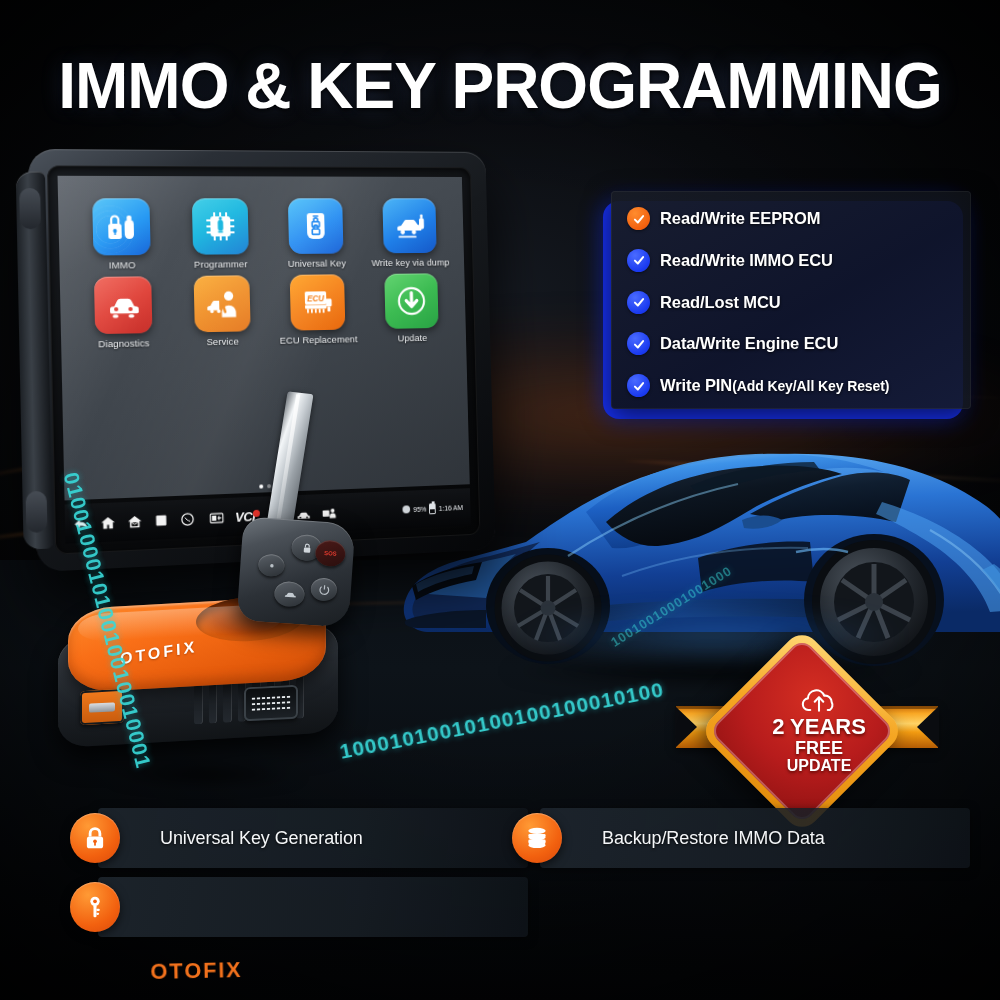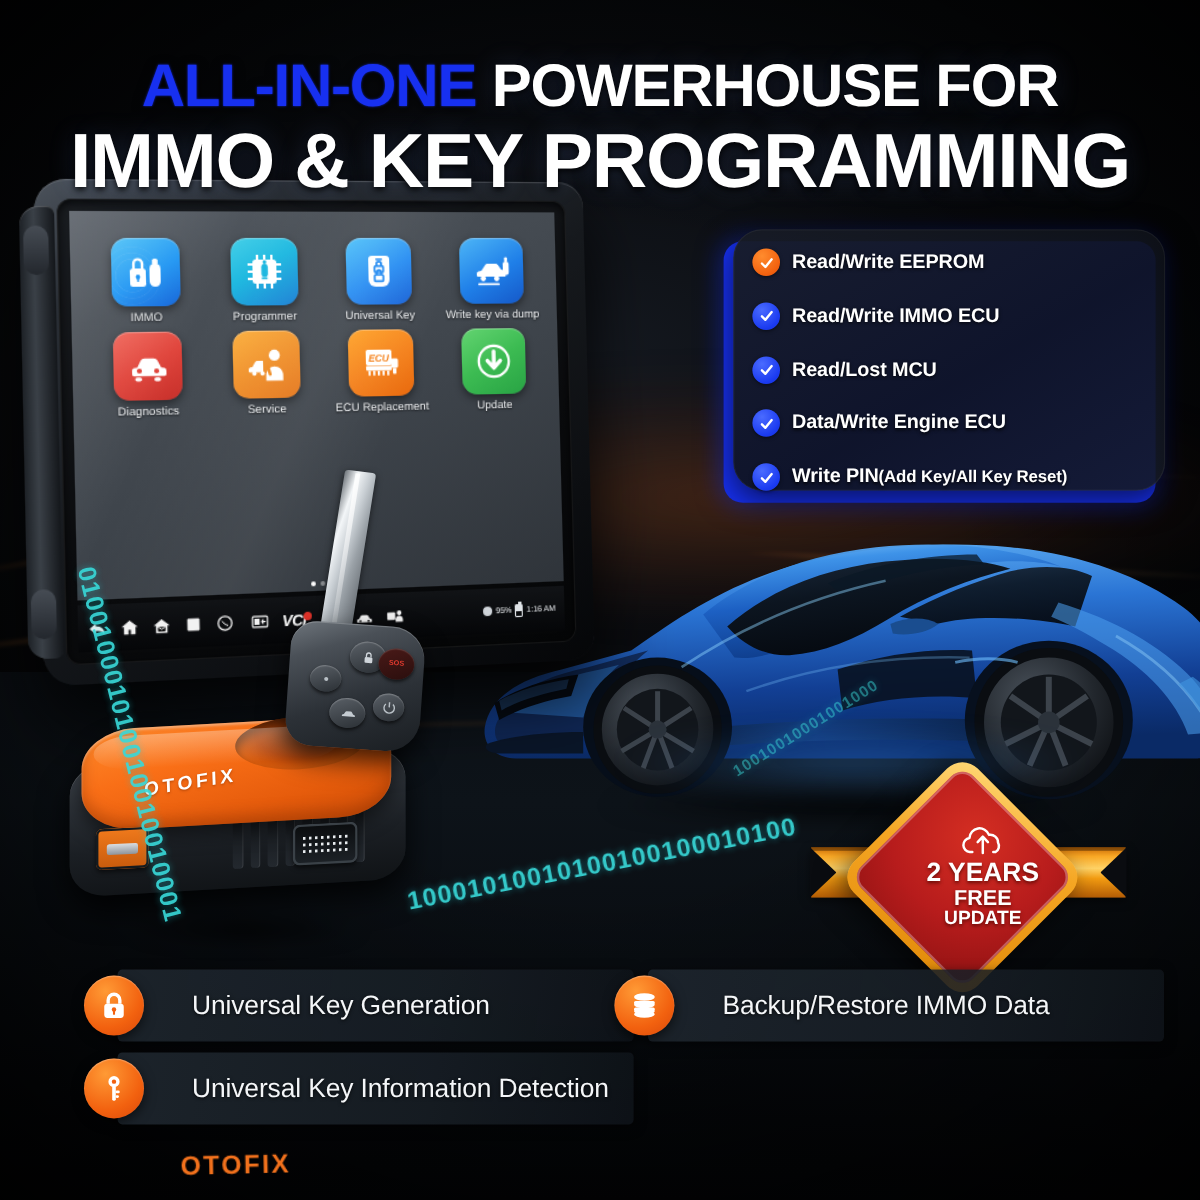--- a/index.html
+++ b/index.html
@@ -479,10 +479,6 @@
   <div class="streak s5"></div>
 
   <div class="headline">
-    <span class="ln hl-1">
-      <span class="hl-blue">ALL-IN-ONE</span>
-      <span class="hl-white">POWERHOUSE FOR</span>
-    </span>
     <span class="ln hl-2 hl-white">IMMO &amp; KEY PROGRAMMING</span>
   </div>
 

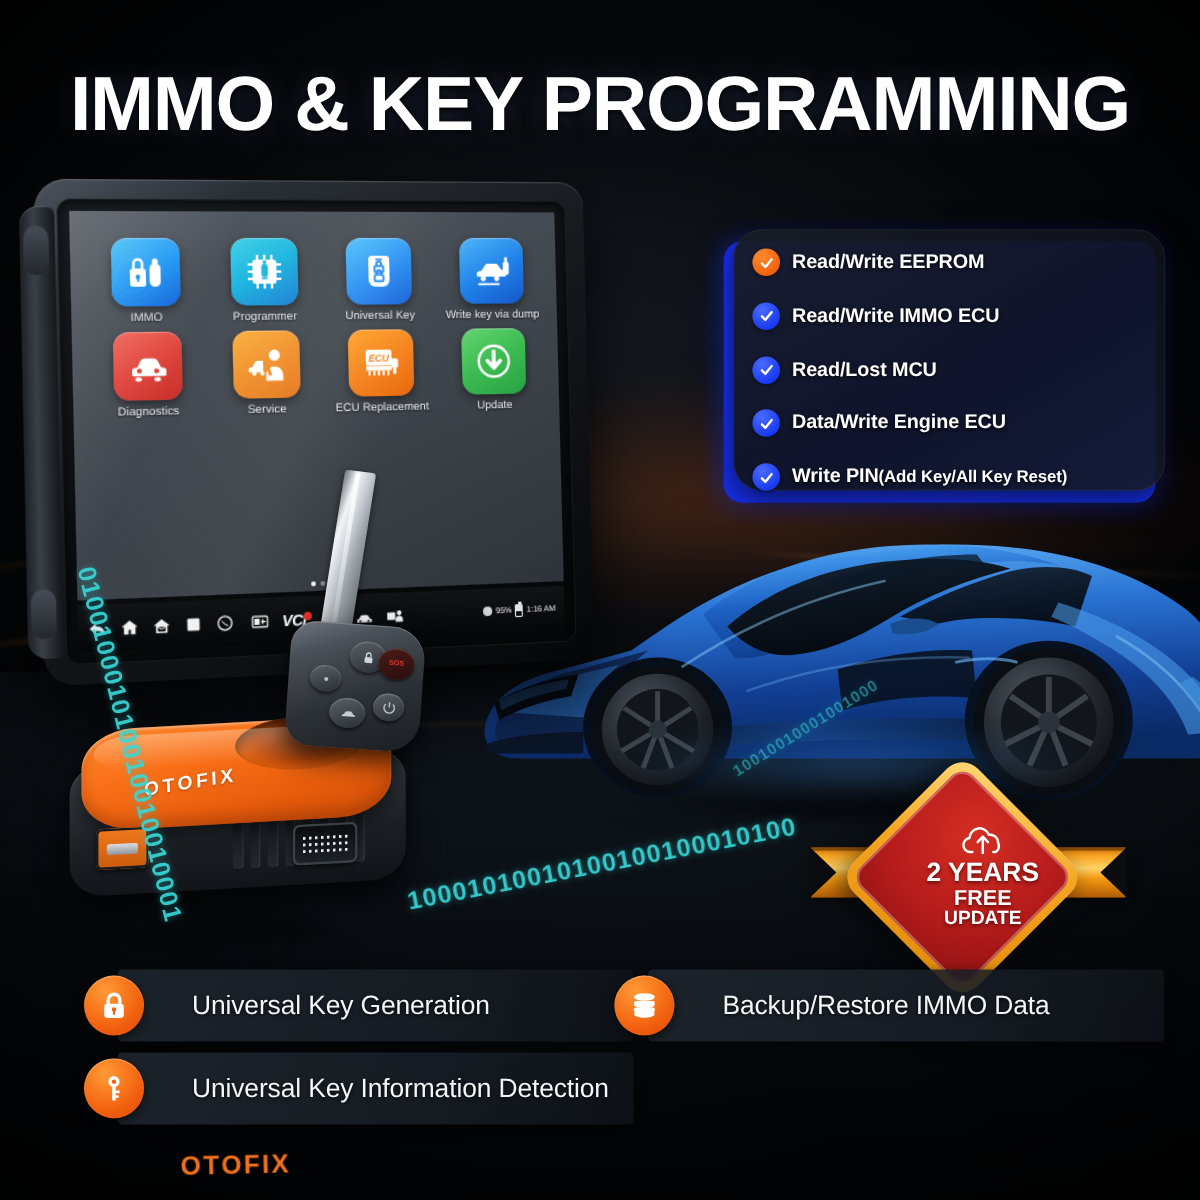--- a/index.html
+++ b/index.html
@@ -359,10 +359,10 @@
   }
   .panel-card{
     position:absolute; inset:0;
-    border-radius:24px;
+    border-radius:4px;
     background:linear-gradient(150deg, rgba(24,28,36,.94), rgba(14,17,22,.90) 55%, rgba(20,24,31,.88));
     box-shadow:inset 0 0 0 1px rgba(255,255,255,.05), 0 8px 26px rgba(0,0,0,.6);
-    padding:16px 14px 0 16px;
+    padding:16px 14px 12px 16px;
     display:flex; flex-direction:column; justify-content:space-between;
   }
   .feat{

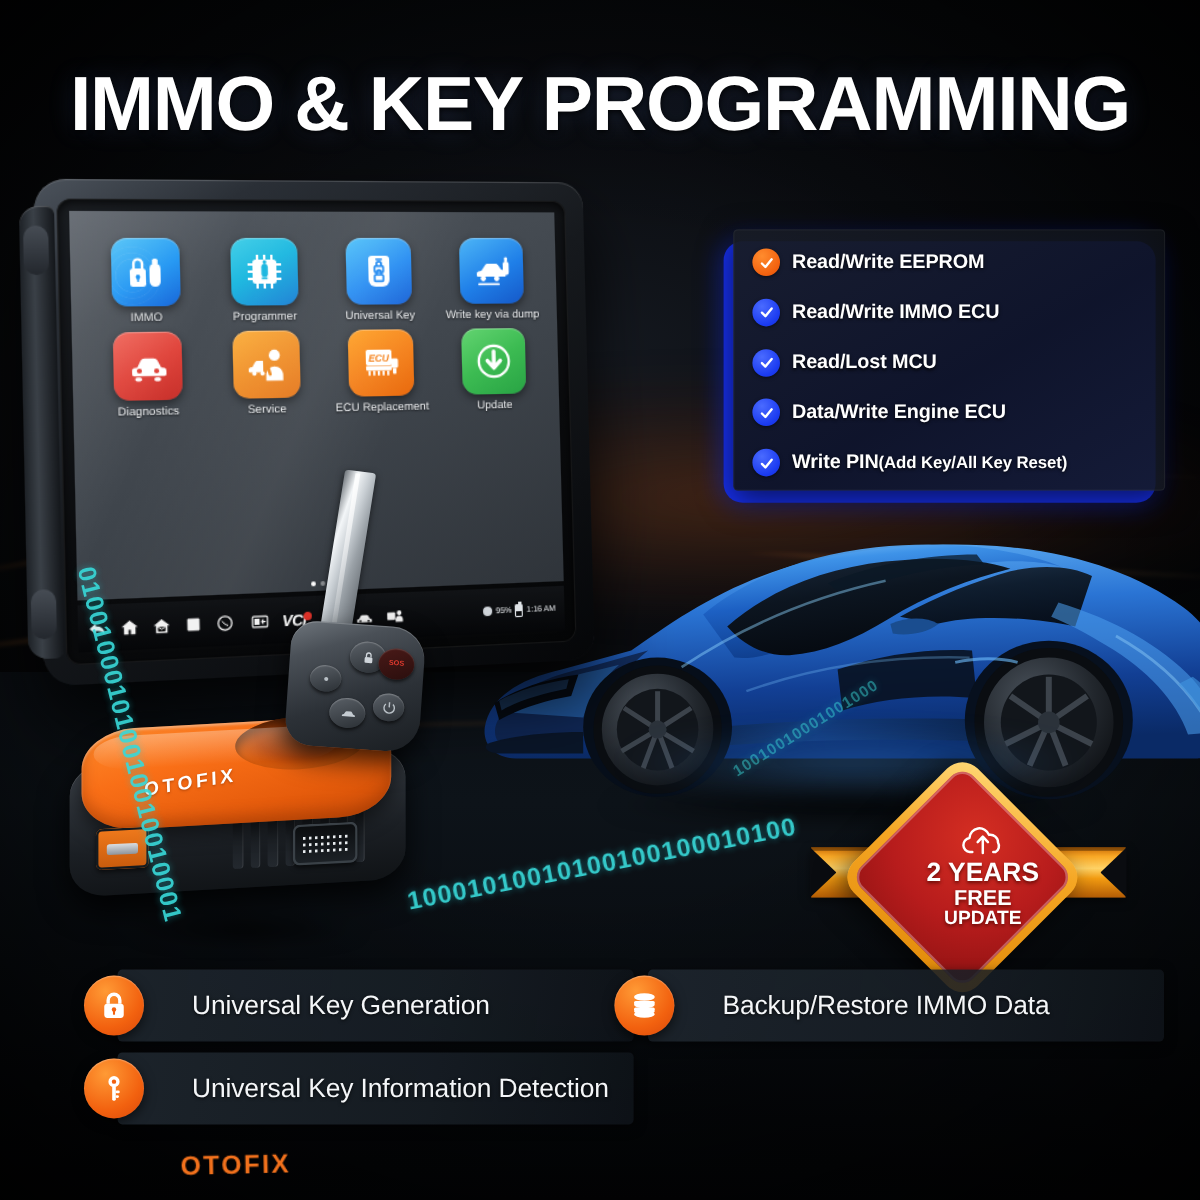--- a/index.html
+++ b/index.html
@@ -459,7 +459,7 @@
   }
   .bbox-ico svg{ width:26px;height:26px;display:block; }
   .bbox-txt{
-    color:#f4f6f8; font-size:22px; line-height:1.12;
+    color:#f4f6f8; font-size:18px; line-height:1.12;
     letter-spacing:-.1px;
     text-shadow:0 1px 3px rgba(0,0,0,.8);
   }

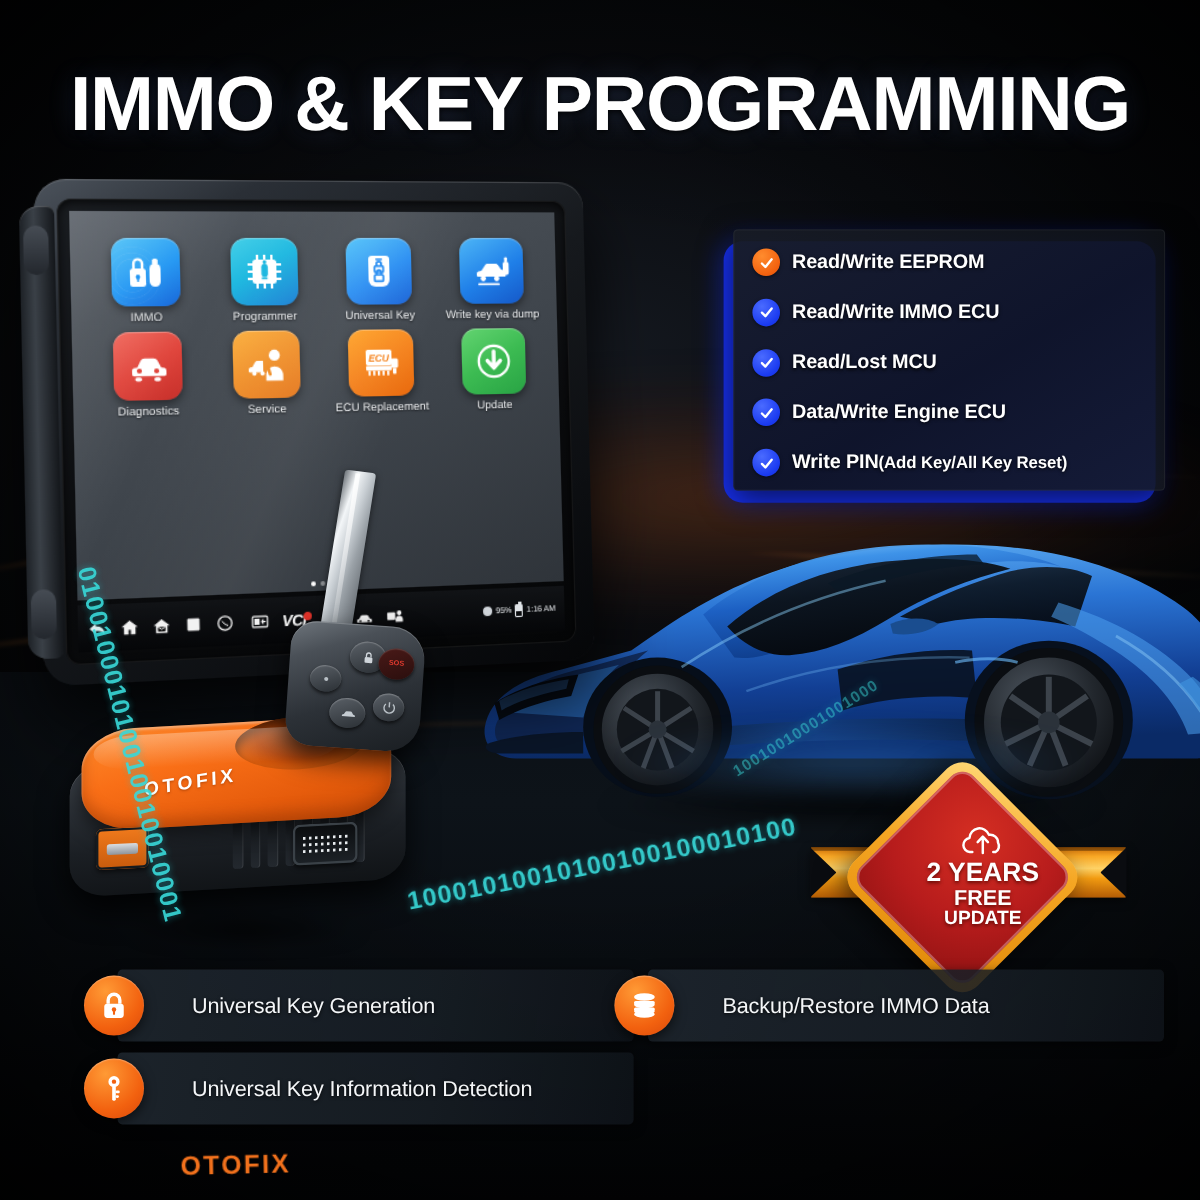--- a/index.html
+++ b/index.html
@@ -979,7 +979,6 @@
             <rect x="13.2" y="17.2" width="2.6" height="2.1" rx="1"></rect>
           </svg>
       </span>
-      <span class="bbox-txt">Universal Key Information Detection</span>
     </div>
 
   </div>

